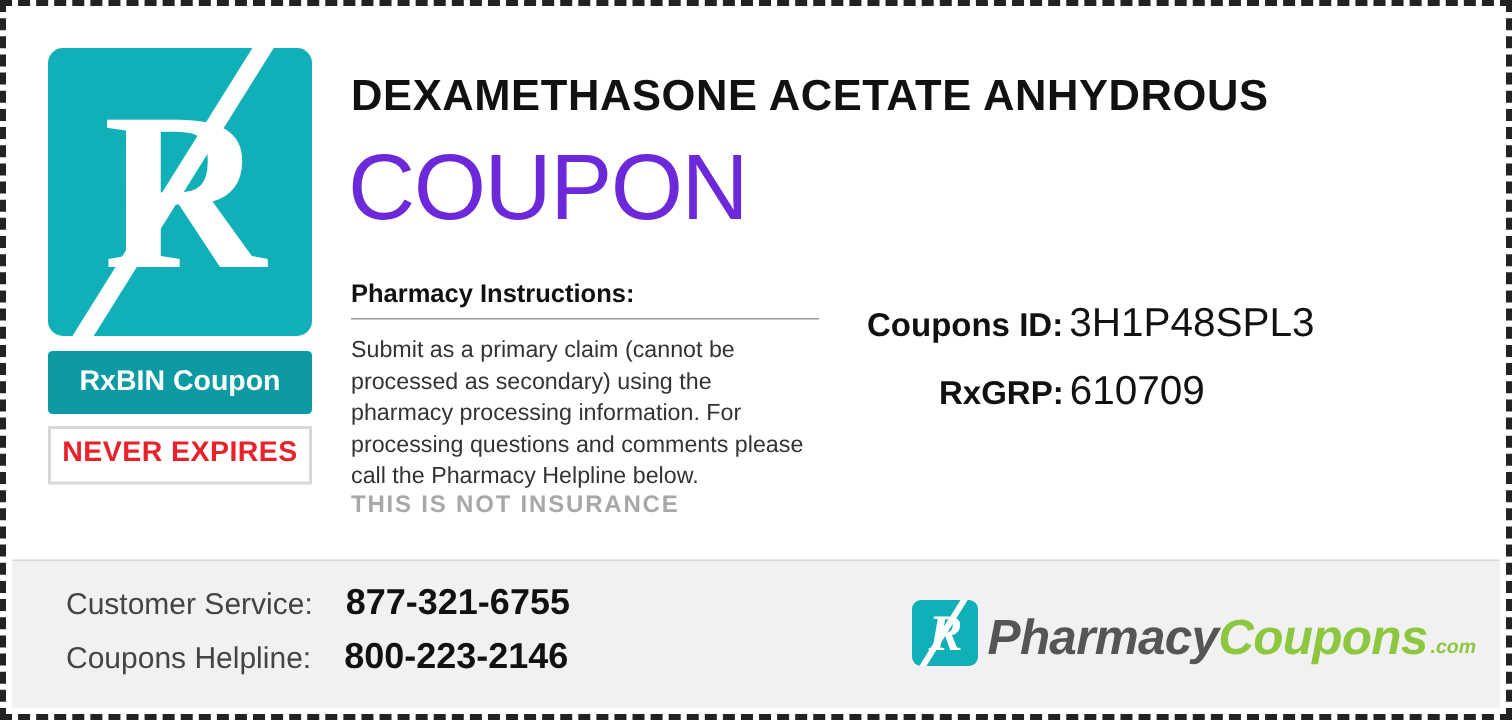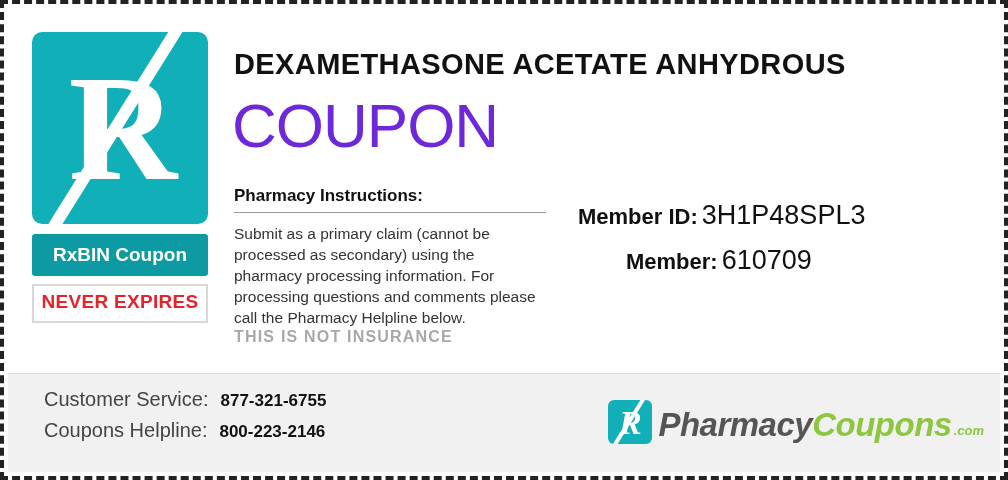--- a/index.html
+++ b/index.html
@@ -285,7 +285,7 @@
     <div class="processing">
 
       <div class="proc-row r1">
-        <span class="lbl">Member ID:</span><span class="val">3H1P48SPL3</span>
+        <span class="lbl">Coupons ID:</span><span class="val">3H1P48SPL3</span>
       </div>
 
       <div class="proc-row r2">

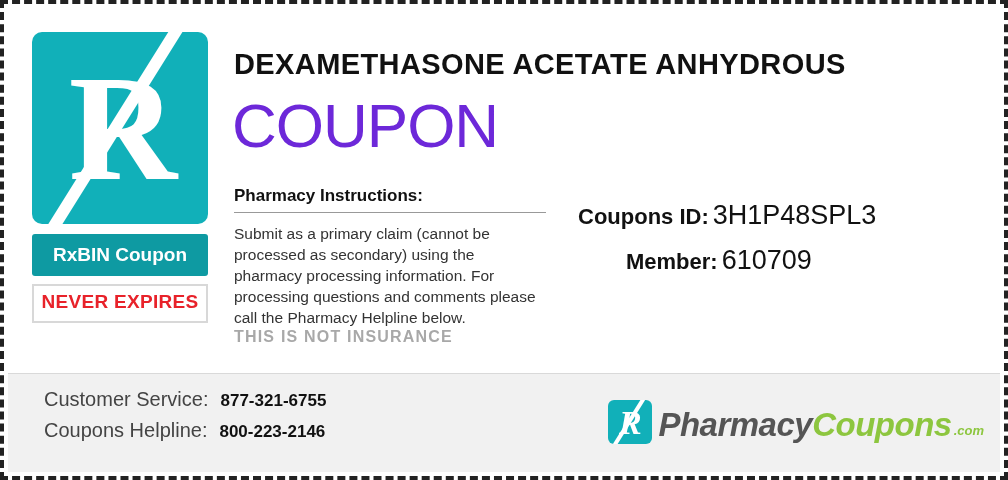--- a/index.html
+++ b/index.html
@@ -289,7 +289,7 @@
       </div>
 
       <div class="proc-row r2">
-        <span class="lbl">Member:</span><span class="val">610709</span>
+        <span class="lbl">RxGRP:</span><span class="val">610709</span>
       </div>
 
     </div>

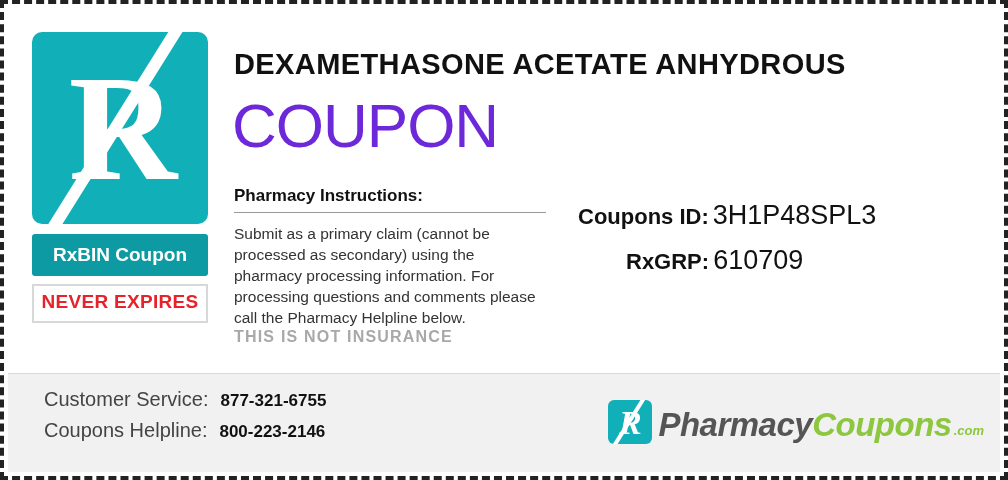--- a/index.html
+++ b/index.html
@@ -199,10 +199,10 @@
     white-space: nowrap;
   }
   .phone-line .num {
-    font-size: 17px;
-    font-weight: bold;
-    color: #111111;
-    margin-left: 12px;
+    font-size: 24px;
+    font-weight: bold;
+    color: #111111;
+    margin-left: 22px;
   }
 
   .brand {

